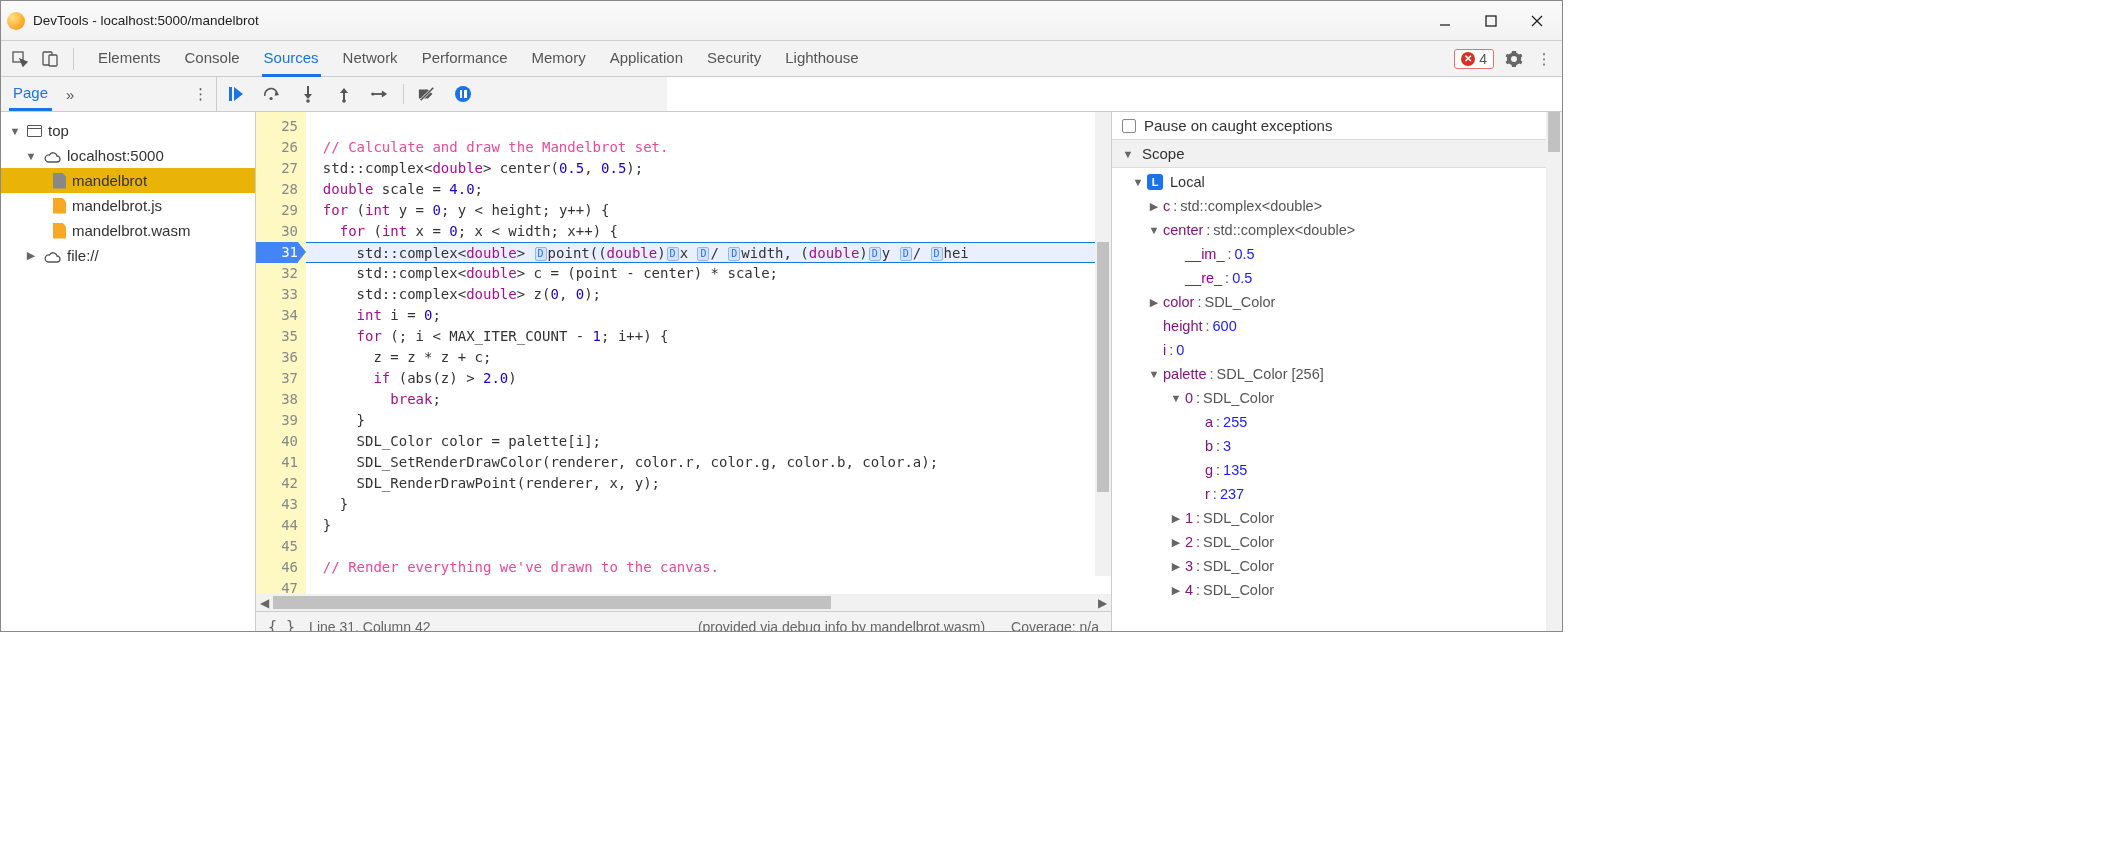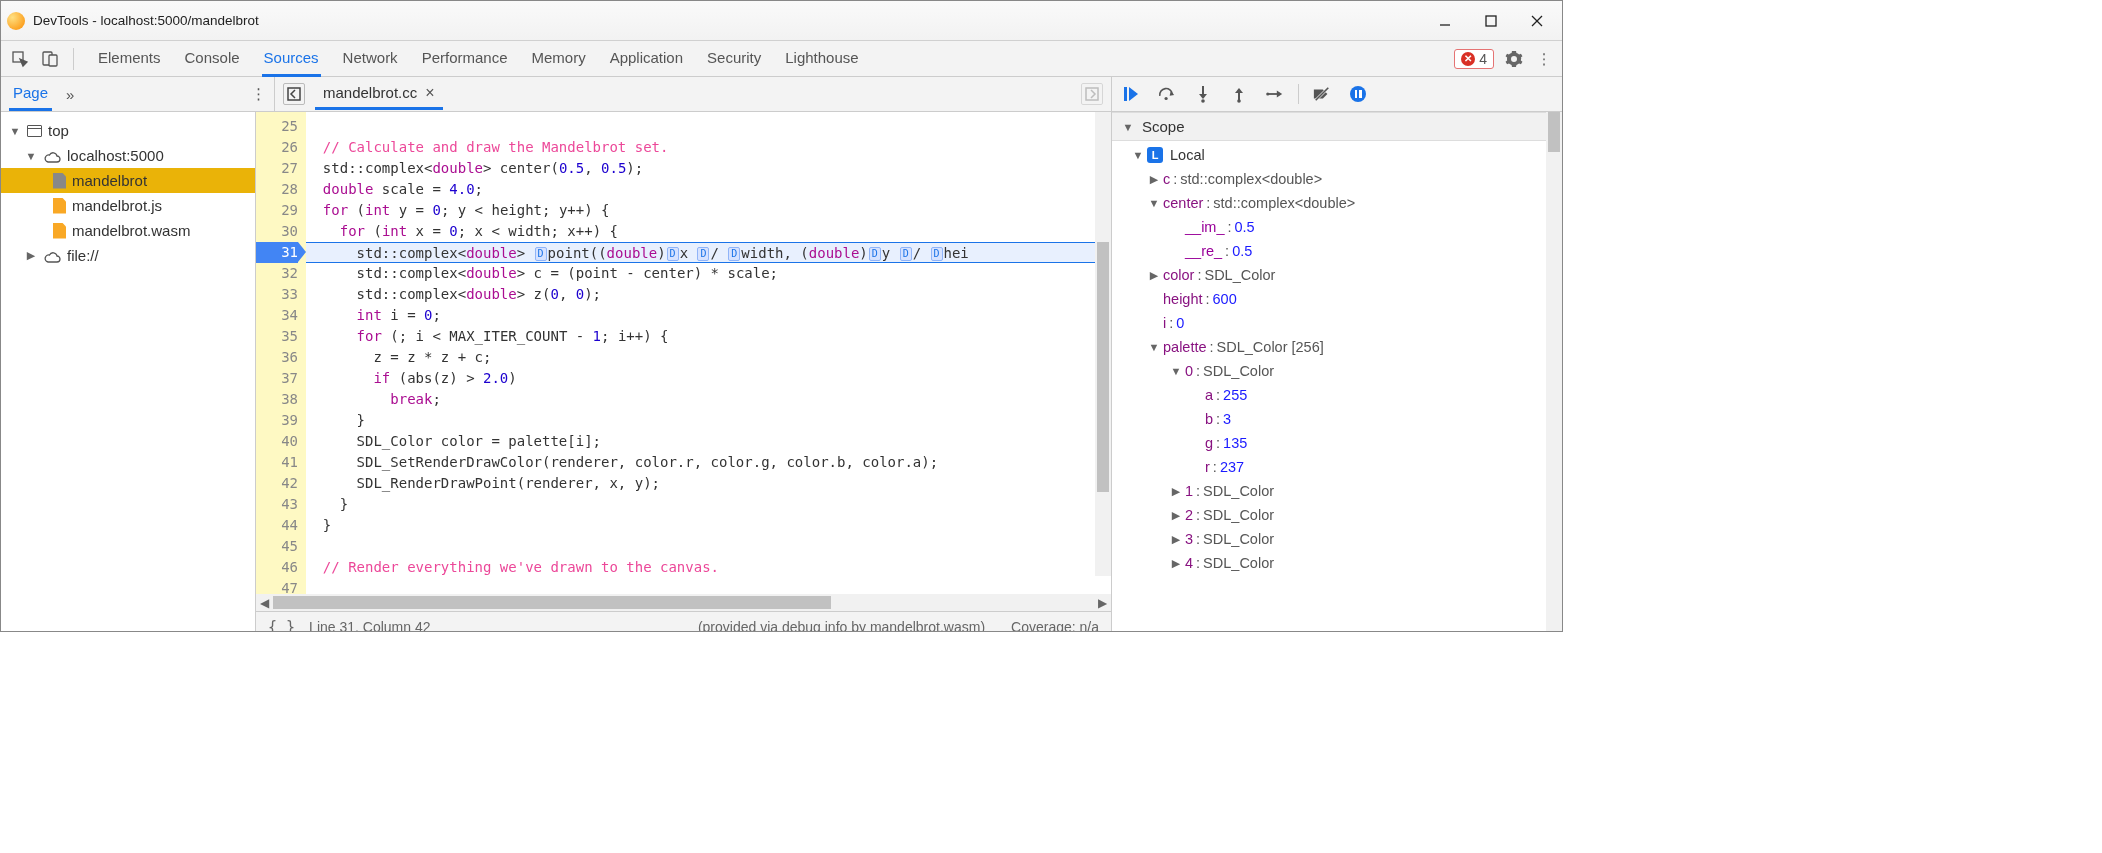--- a/index.html
+++ b/index.html
@@ -59,7 +59,7 @@
   .leftpane-header, .editor-tabs, .debug-toolbar {
     display:flex; align-items:center; background:#f3f3f3;
   }
-  .leftpane-header { width: 274px; padding:0 8px; border-right:1px solid #ccc; justify-content:space-between;}
+  .leftpane-header { width: 216px; padding:0 8px; border-right:1px solid #ccc; justify-content:space-between;}
   .leftpane-header .page-tab { color:#1a73e8; padding: 7px 4px; border-bottom:3px solid #1a73e8; }
   .chev-dbl { color:#555; }
   .kebab-v { color:#555; }

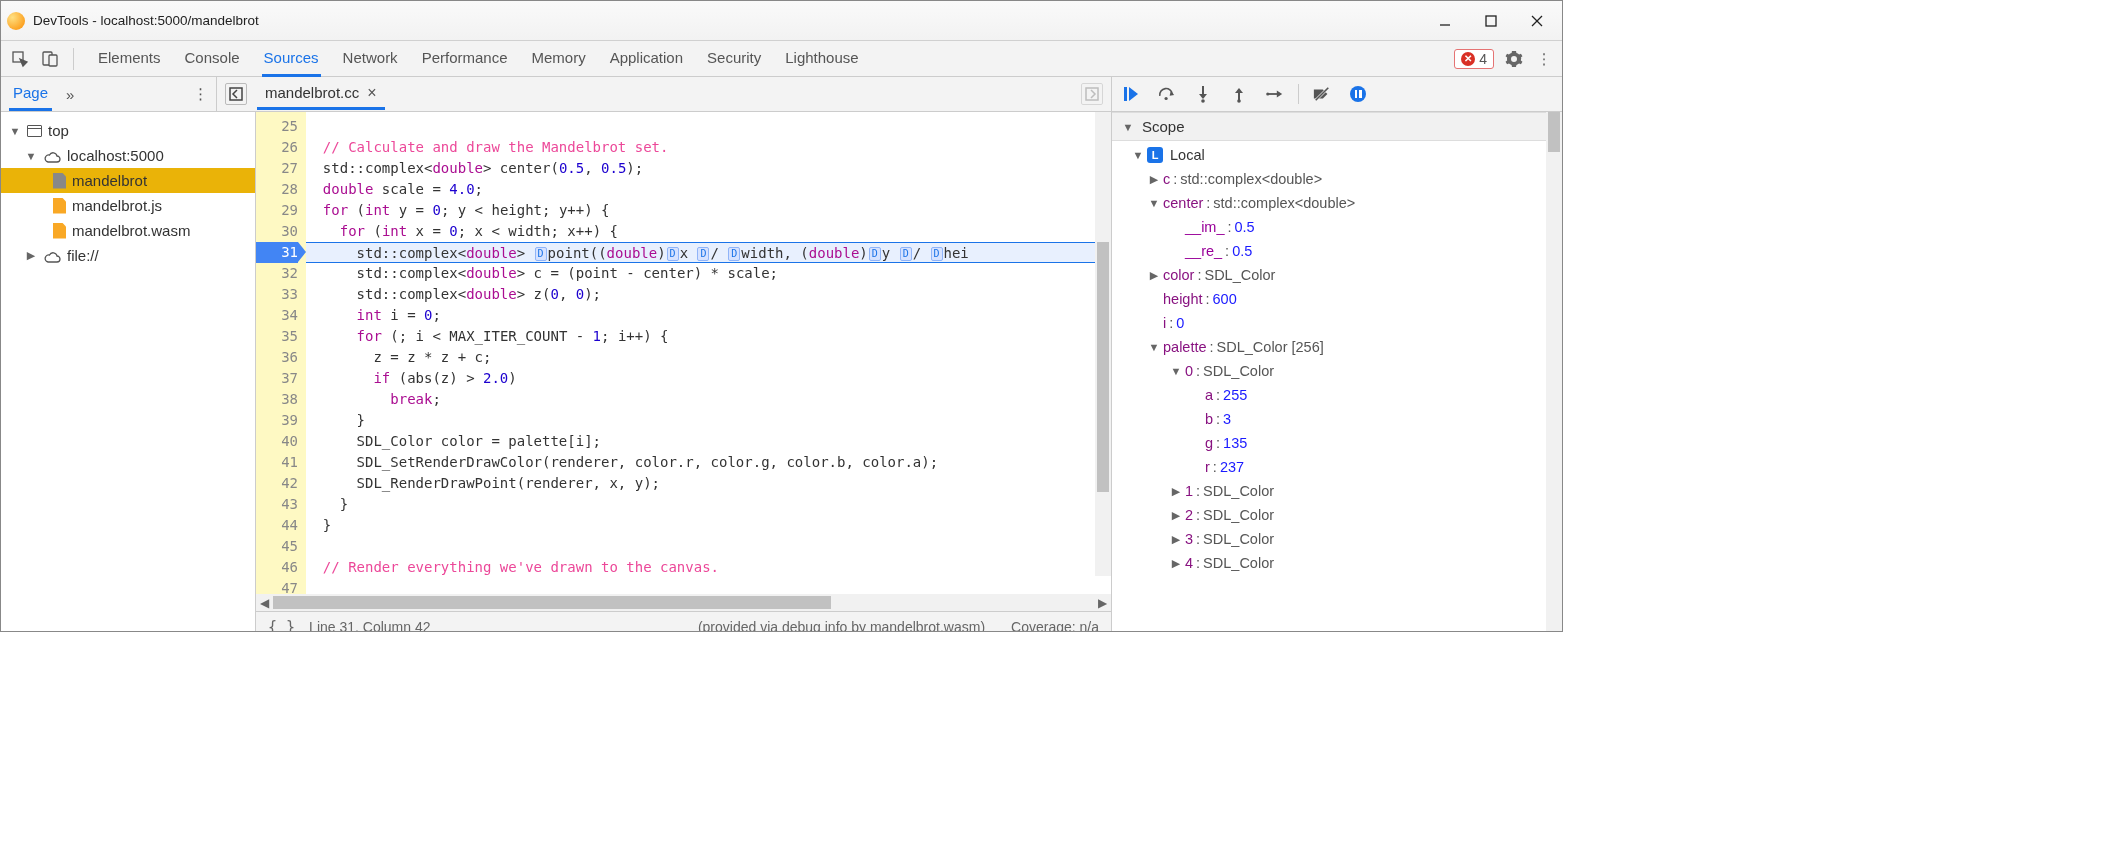--- a/index.html
+++ b/index.html
@@ -215,25 +215,6 @@
       <span class="chev-dbl">»</span>
     </div>
     <span class="kebab-v">⋮</span>
-  </div>
-  <div class="editor-tabs">
-    <div class="navbtn">
-        <svg width="14" height="14" viewBox="0 0 14 14" fill="none" stroke="#444" stroke-width="1.5">
-          <rect x="1" y="1" width="12" height="12"></rect>
-          <polyline points="8,3 4,7 8,11"></polyline>
-        </svg>
-      </div>
-    <div class="file-tab">
-      <span>mandelbrot.cc</span>
-      <span class="close">×</span>
-    </div>
-    <div class="spacer"></div>
-    <div class="navbtn disabled">
-        <svg width="14" height="14" viewBox="0 0 14 14" fill="none" stroke="#888" stroke-width="1.5">
-          <rect x="1" y="1" width="12" height="12"></rect>
-          <polyline points="6,3 10,7 6,11"></polyline>
-        </svg>
-      </div>
   </div>
   <div class="debug-toolbar">
     <div class="dbg-icon blue">

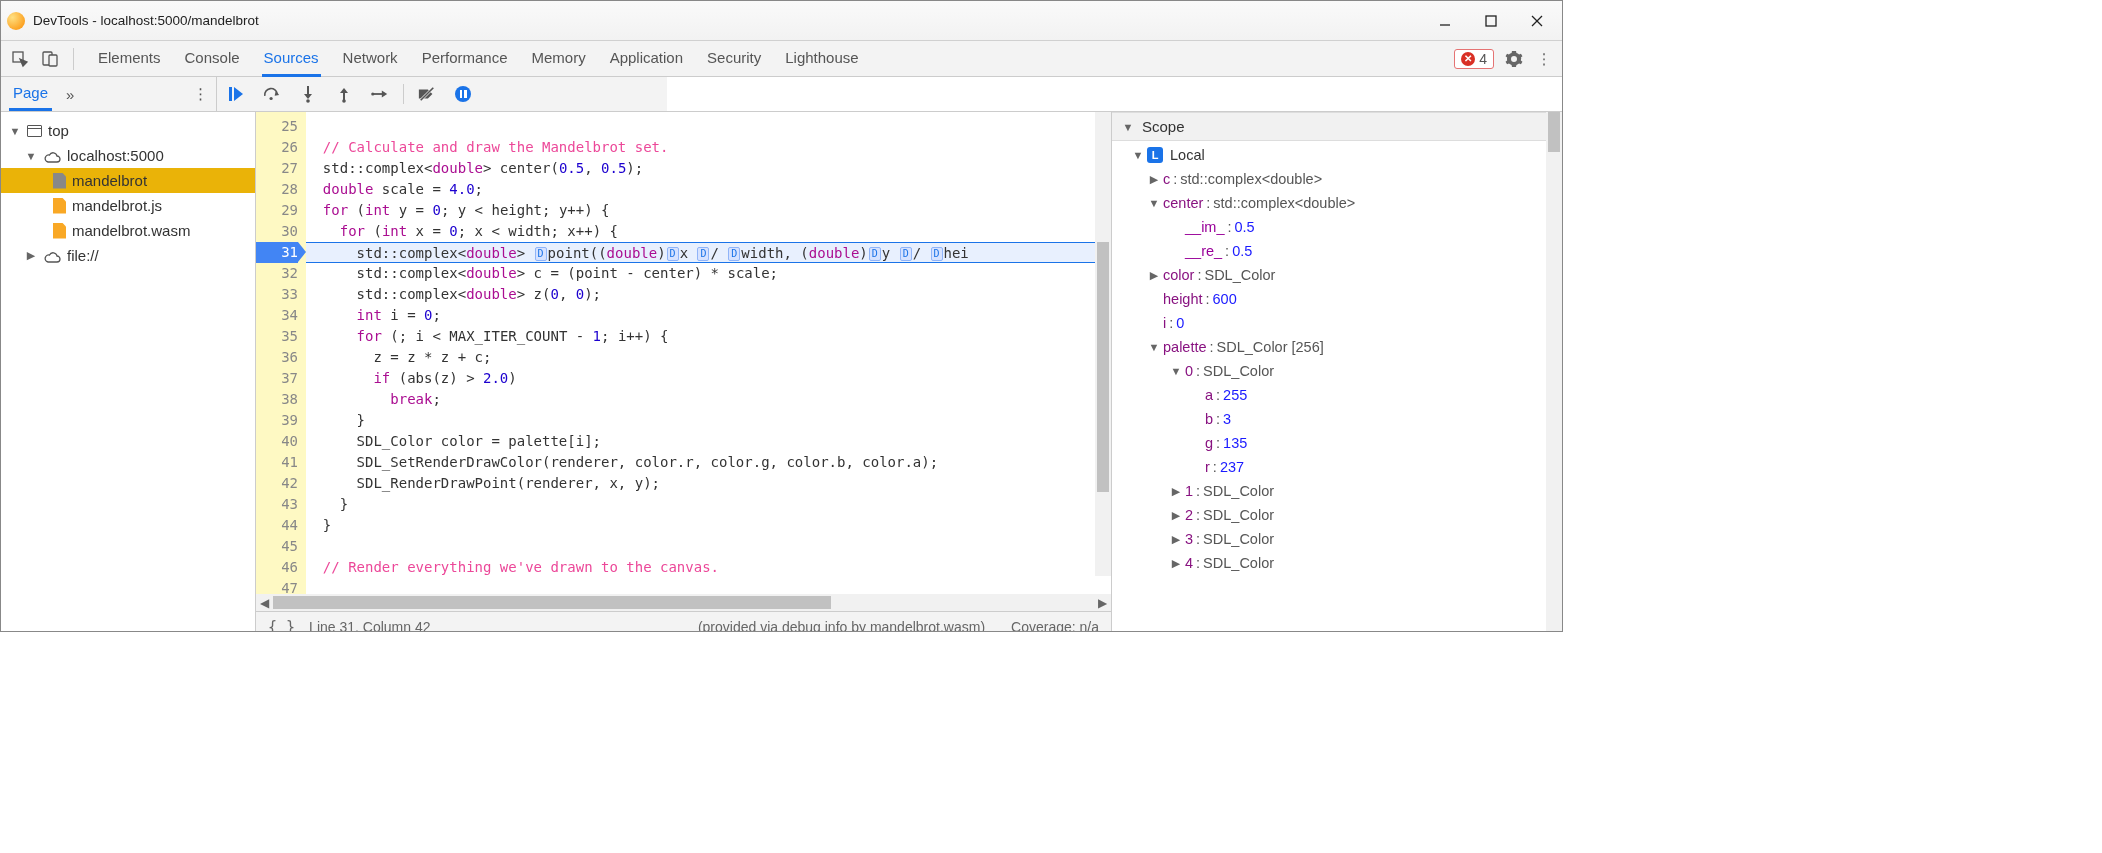--- a/index.html
+++ b/index.html
@@ -351,6 +351,10 @@
   </div>
 
   <div class="debug-panel">
+    <div class="dp-row">
+      <span class="chk"></span>
+      <span>Pause on caught exceptions</span>
+    </div>
     <div class="dp-row section-hdr">
       <span class="tri">▼</span>
         <span>Scope</span>

